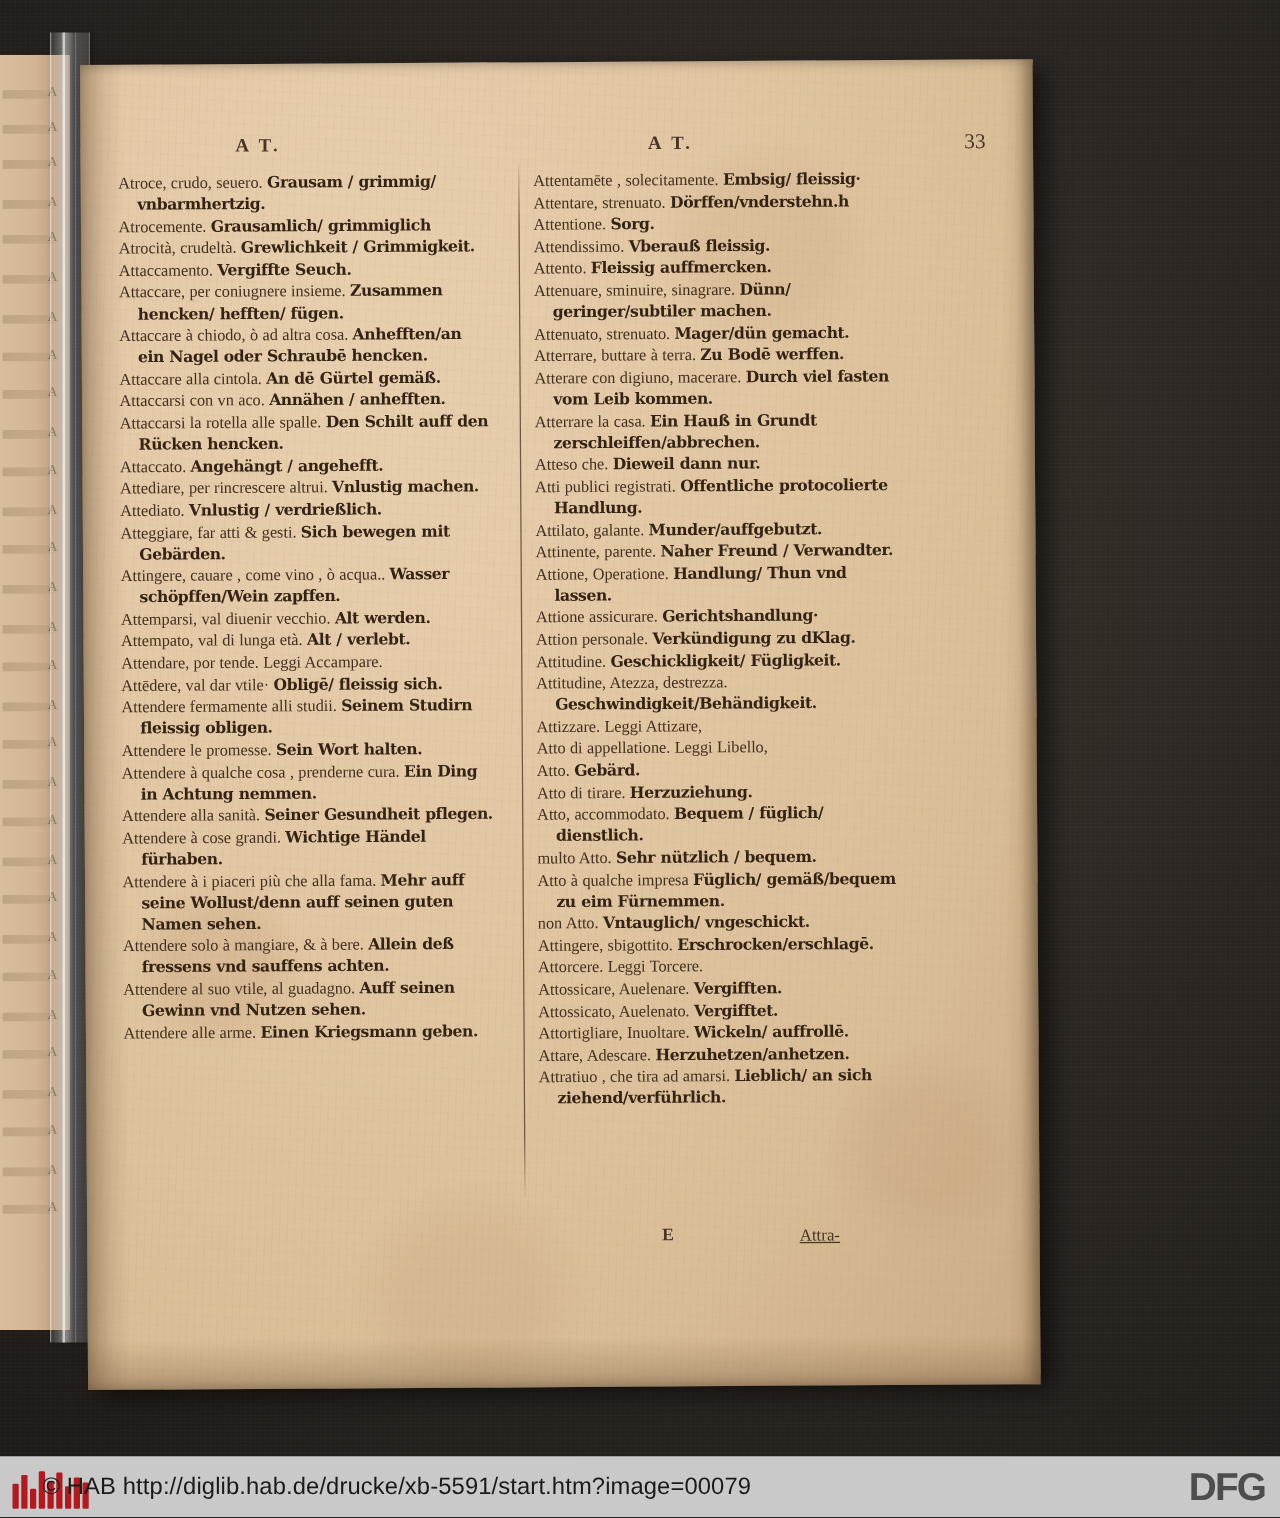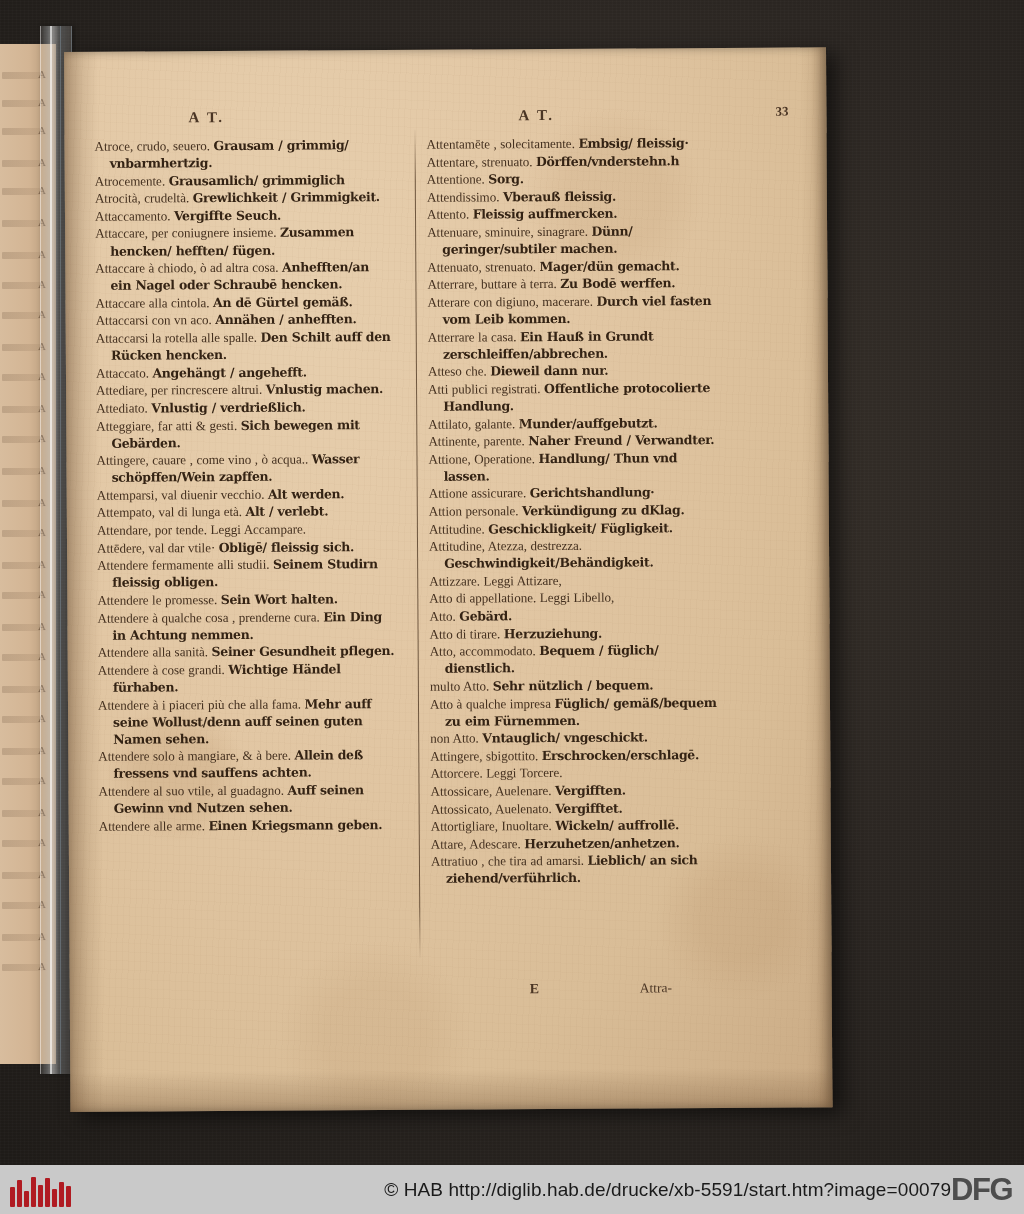--- a/index.html
+++ b/index.html
@@ -155,8 +155,8 @@
     position:absolute;
     right:6px; top:-2px;
     font-family:"Liberation Serif","DejaVu Serif",serif;
-    font-size:13px;
-    font-weight:700;
+    font-size:17px;
+    font-weight:400;
     color:#4a3524;
     text-align:right;
   }

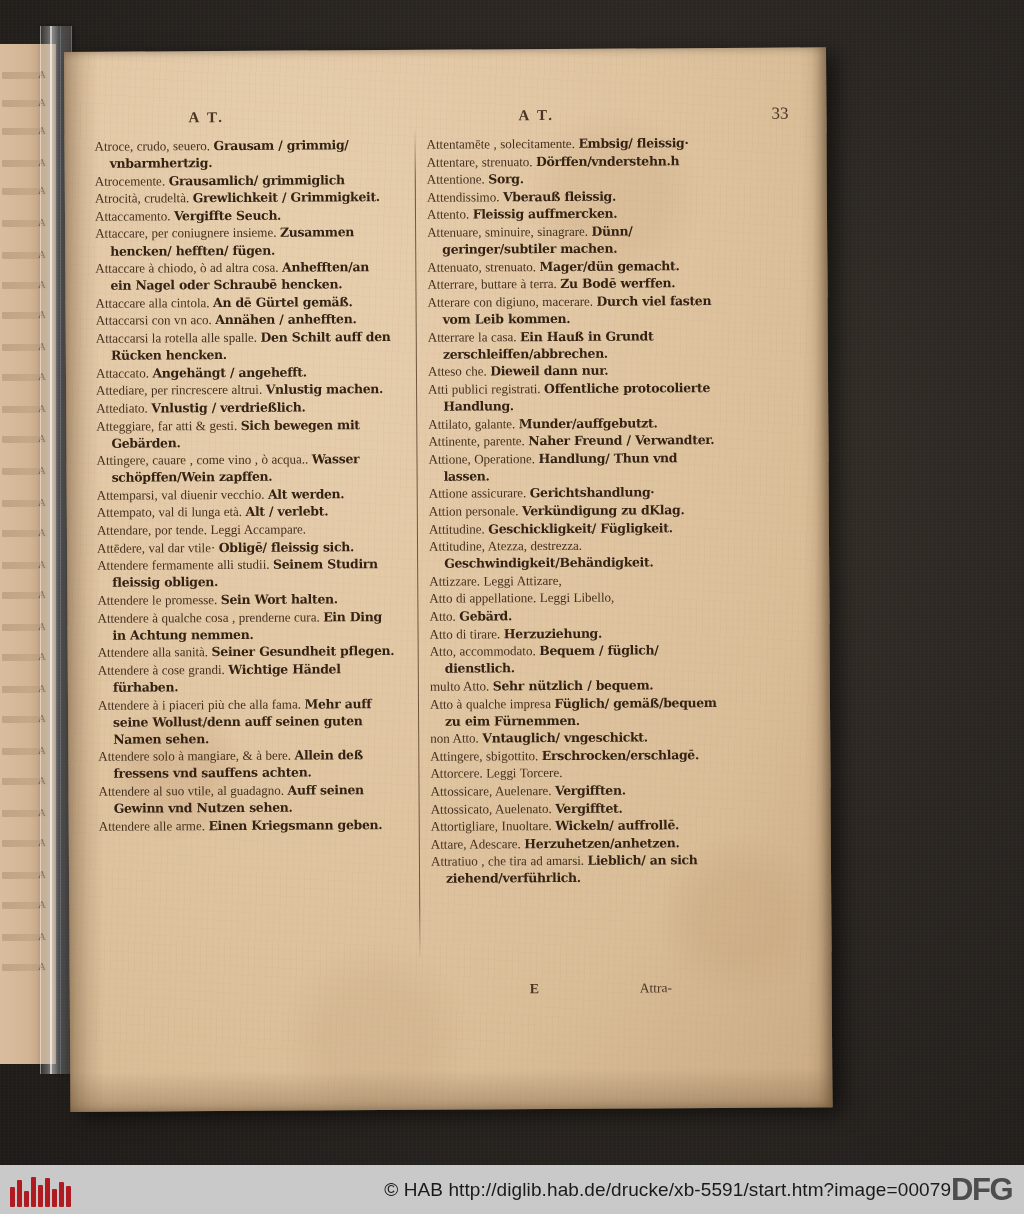--- a/index.html
+++ b/index.html
@@ -226,6 +226,7 @@
     font-family:"Liberation Serif","DejaVu Serif",serif;
     font-size:13.5px;
     color:#4a3524;
+    text-decoration:underline;
   }
 
   

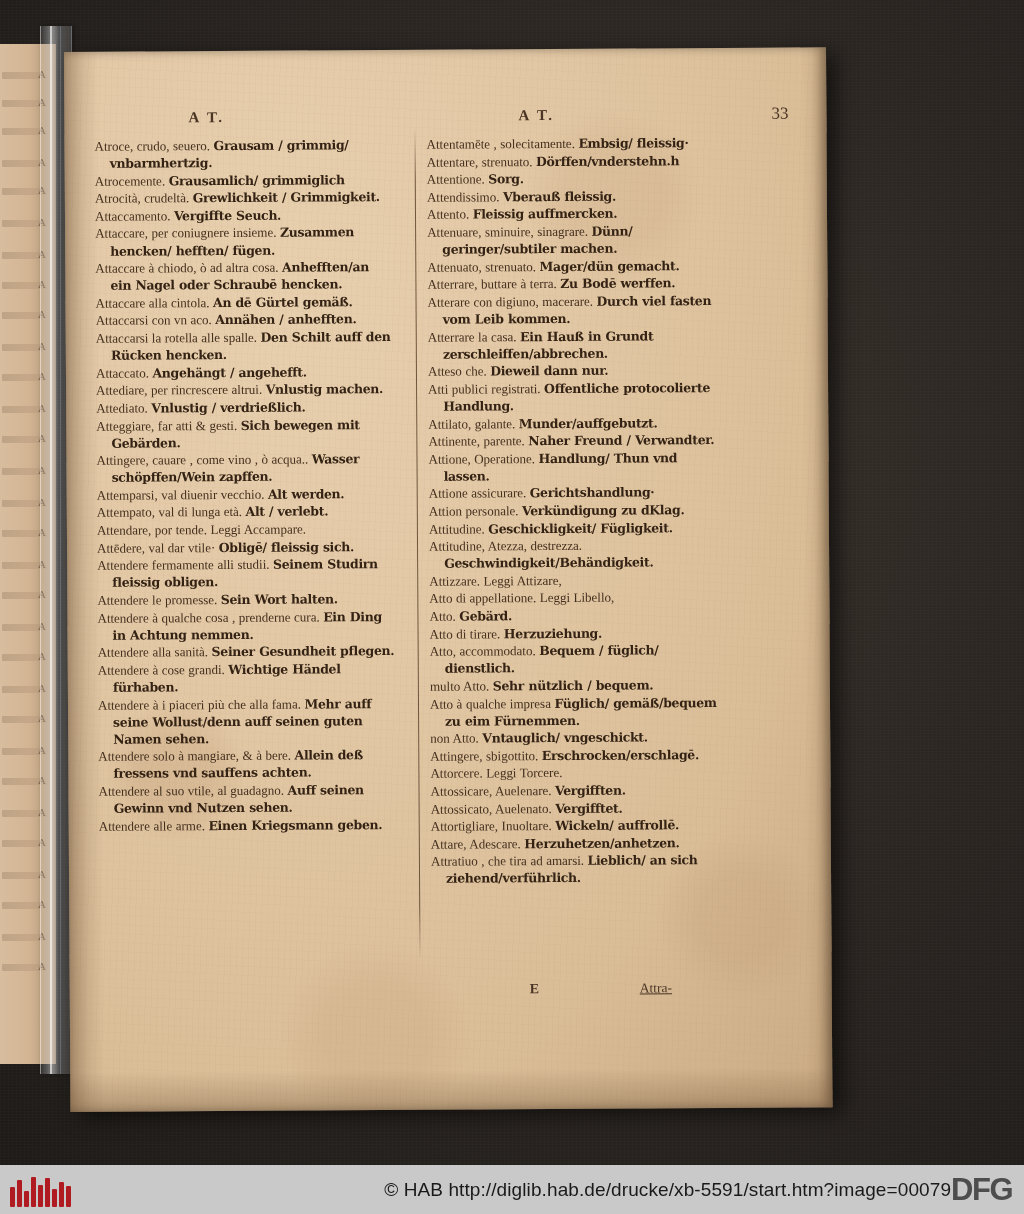--- a/index.html
+++ b/index.html
@@ -253,7 +253,7 @@
   }
   .credit-text{
     flex:1;
-    text-align:right;
+    text-align:left;
     font-family:"Liberation Sans","DejaVu Sans",sans-serif;
     font-size:19px;
     color:#1a1a1a;

